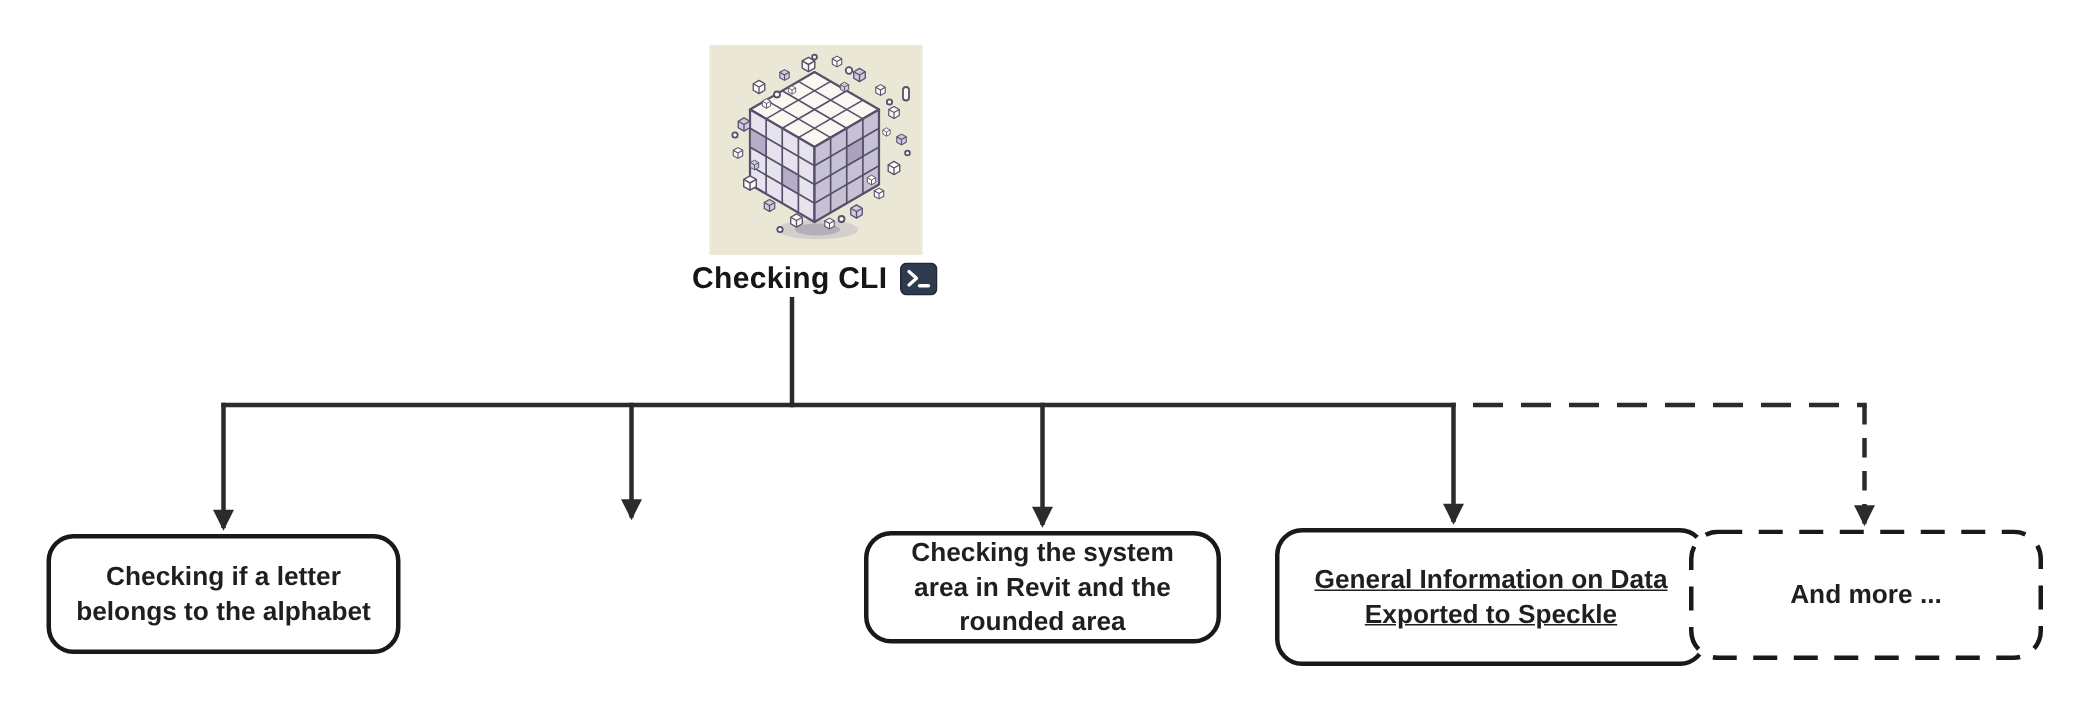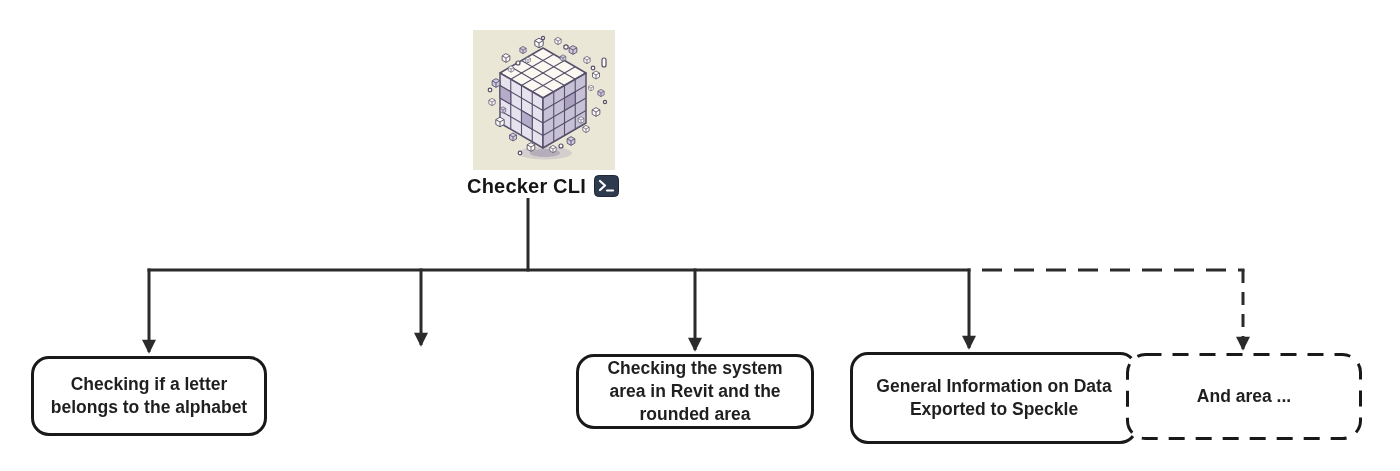--- a/index.html
+++ b/index.html
@@ -177,7 +177,7 @@
   </div>
 
   <div class="title-row">
-    <span class="title-text">Checker CLI</span>
+    <span class="title-text">Checking CLI</span>
     <svg class="terminal-icon" width="25" height="22" viewBox="0 0 25 22" xmlns="http://www.w3.org/2000/svg">
       <rect x="0.5" y="0.5" width="24" height="21" rx="4" fill="#2e3a4e" stroke="#1d2736"></rect>
       <path d="M6 6 L11 10.5 L6 15" fill="none" stroke="#ffffff" stroke-width="2.2" stroke-linecap="round" stroke-linejoin="round"></path>

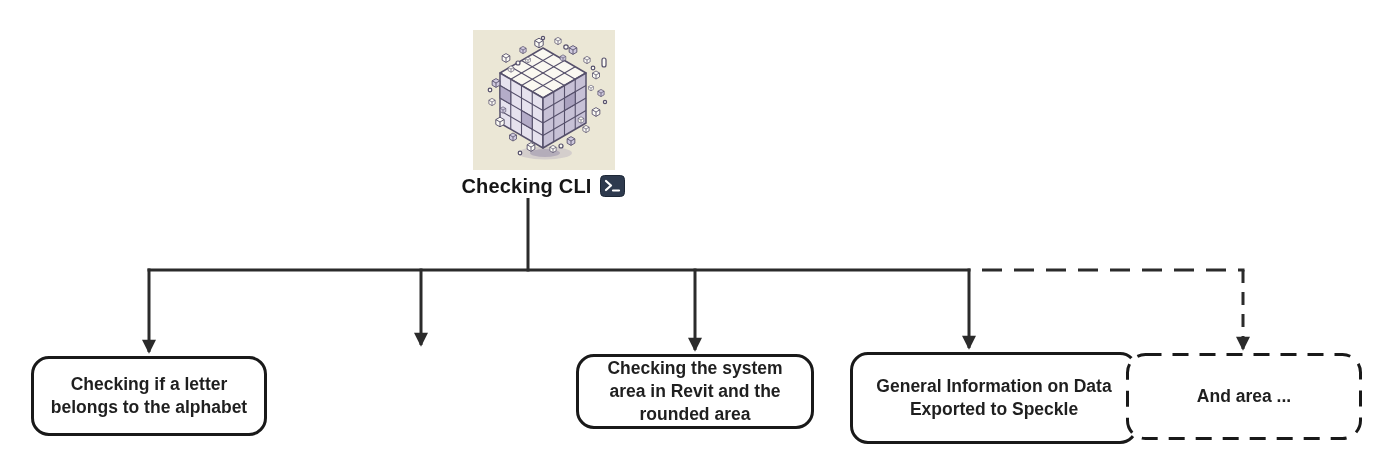--- a/index.html
+++ b/index.html
@@ -68,7 +68,7 @@
   .node-1 { left: 31px;   top: 356px; width: 236px; height: 80px; }
   .node-2 { left: 301px;  top: 349px; width: 240px; height: 94px; }
   .node-3 { left: 576px;  top: 354px; width: 238px; height: 75px; }
-  .node-4 { left: 850px;  top: 352px; width: 288px; height: 92px; }
+  .node-4 { left: 850px;  top: 352px; width: 288px; height: 92px; text-decoration: underline; }
   .node-5 { left: 1126px; top: 353px; width: 236px; height: 87px; border: none; }
   .node-5 .dashed-frame {
     position: absolute;

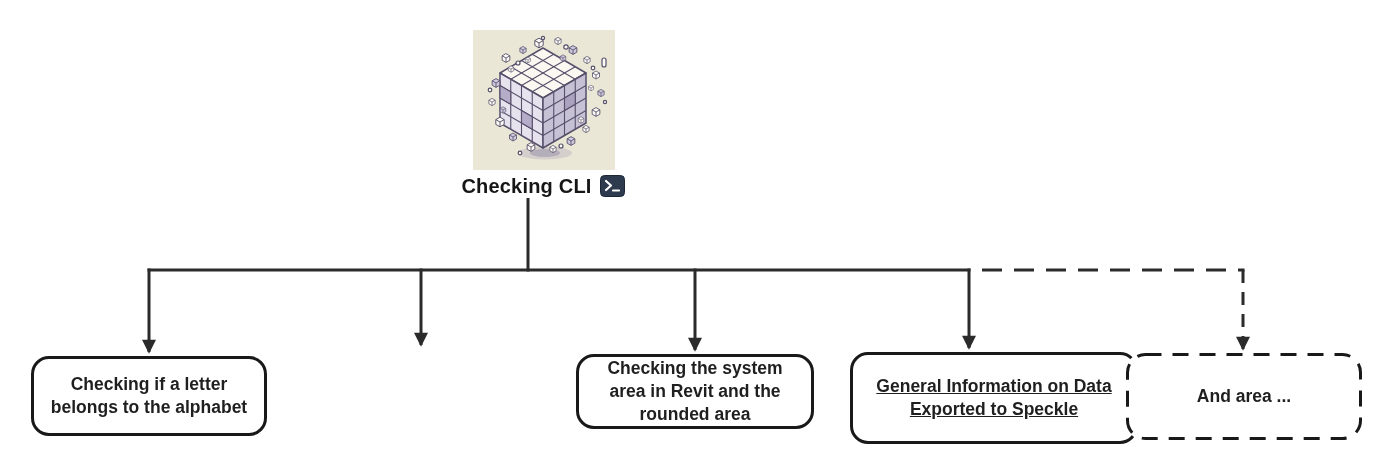--- a/index.html
+++ b/index.html
@@ -202,7 +202,7 @@
     <svg class="dashed-frame" viewBox="0 0 236 87" xmlns="http://www.w3.org/2000/svg">
       <rect x="1.5" y="1.5" width="233" height="84" rx="18" fill="#ffffff" stroke="#191919" stroke-width="3" stroke-dasharray="16 11"></rect>
     </svg>
-    <span class="node-label">And area ...</span>
+    <span class="node-label">And more ...</span>
   </div>
 
 </div>

